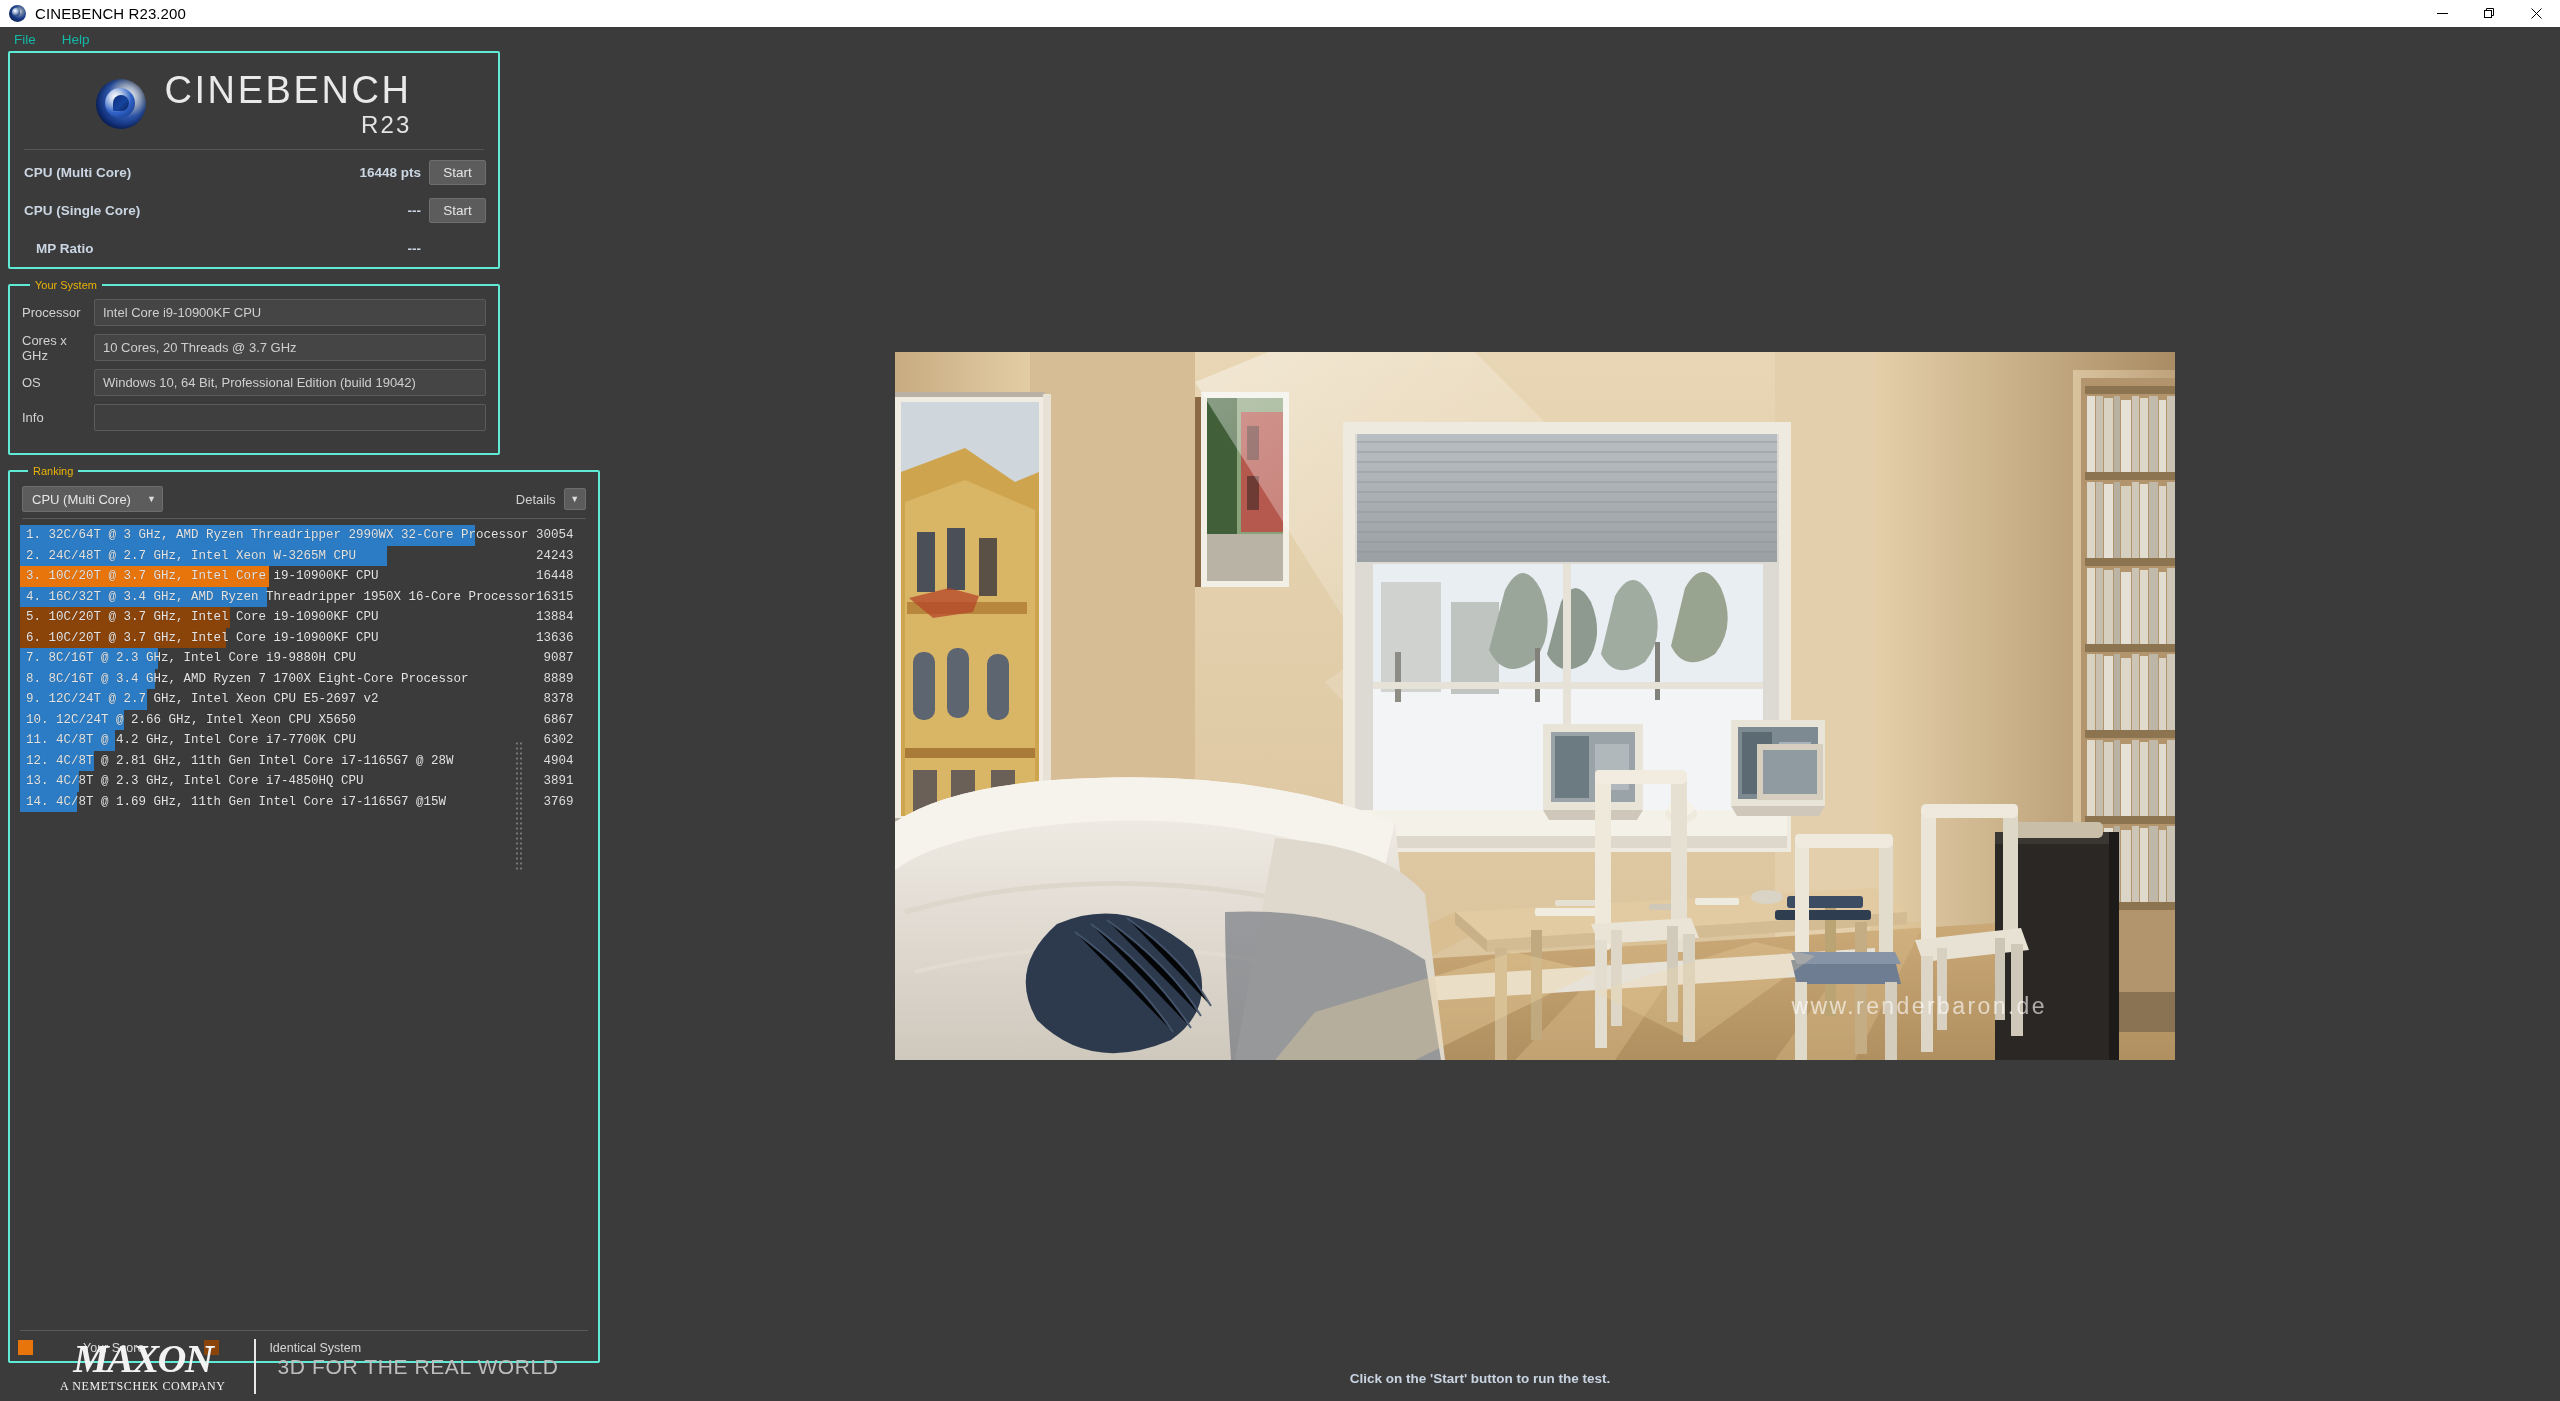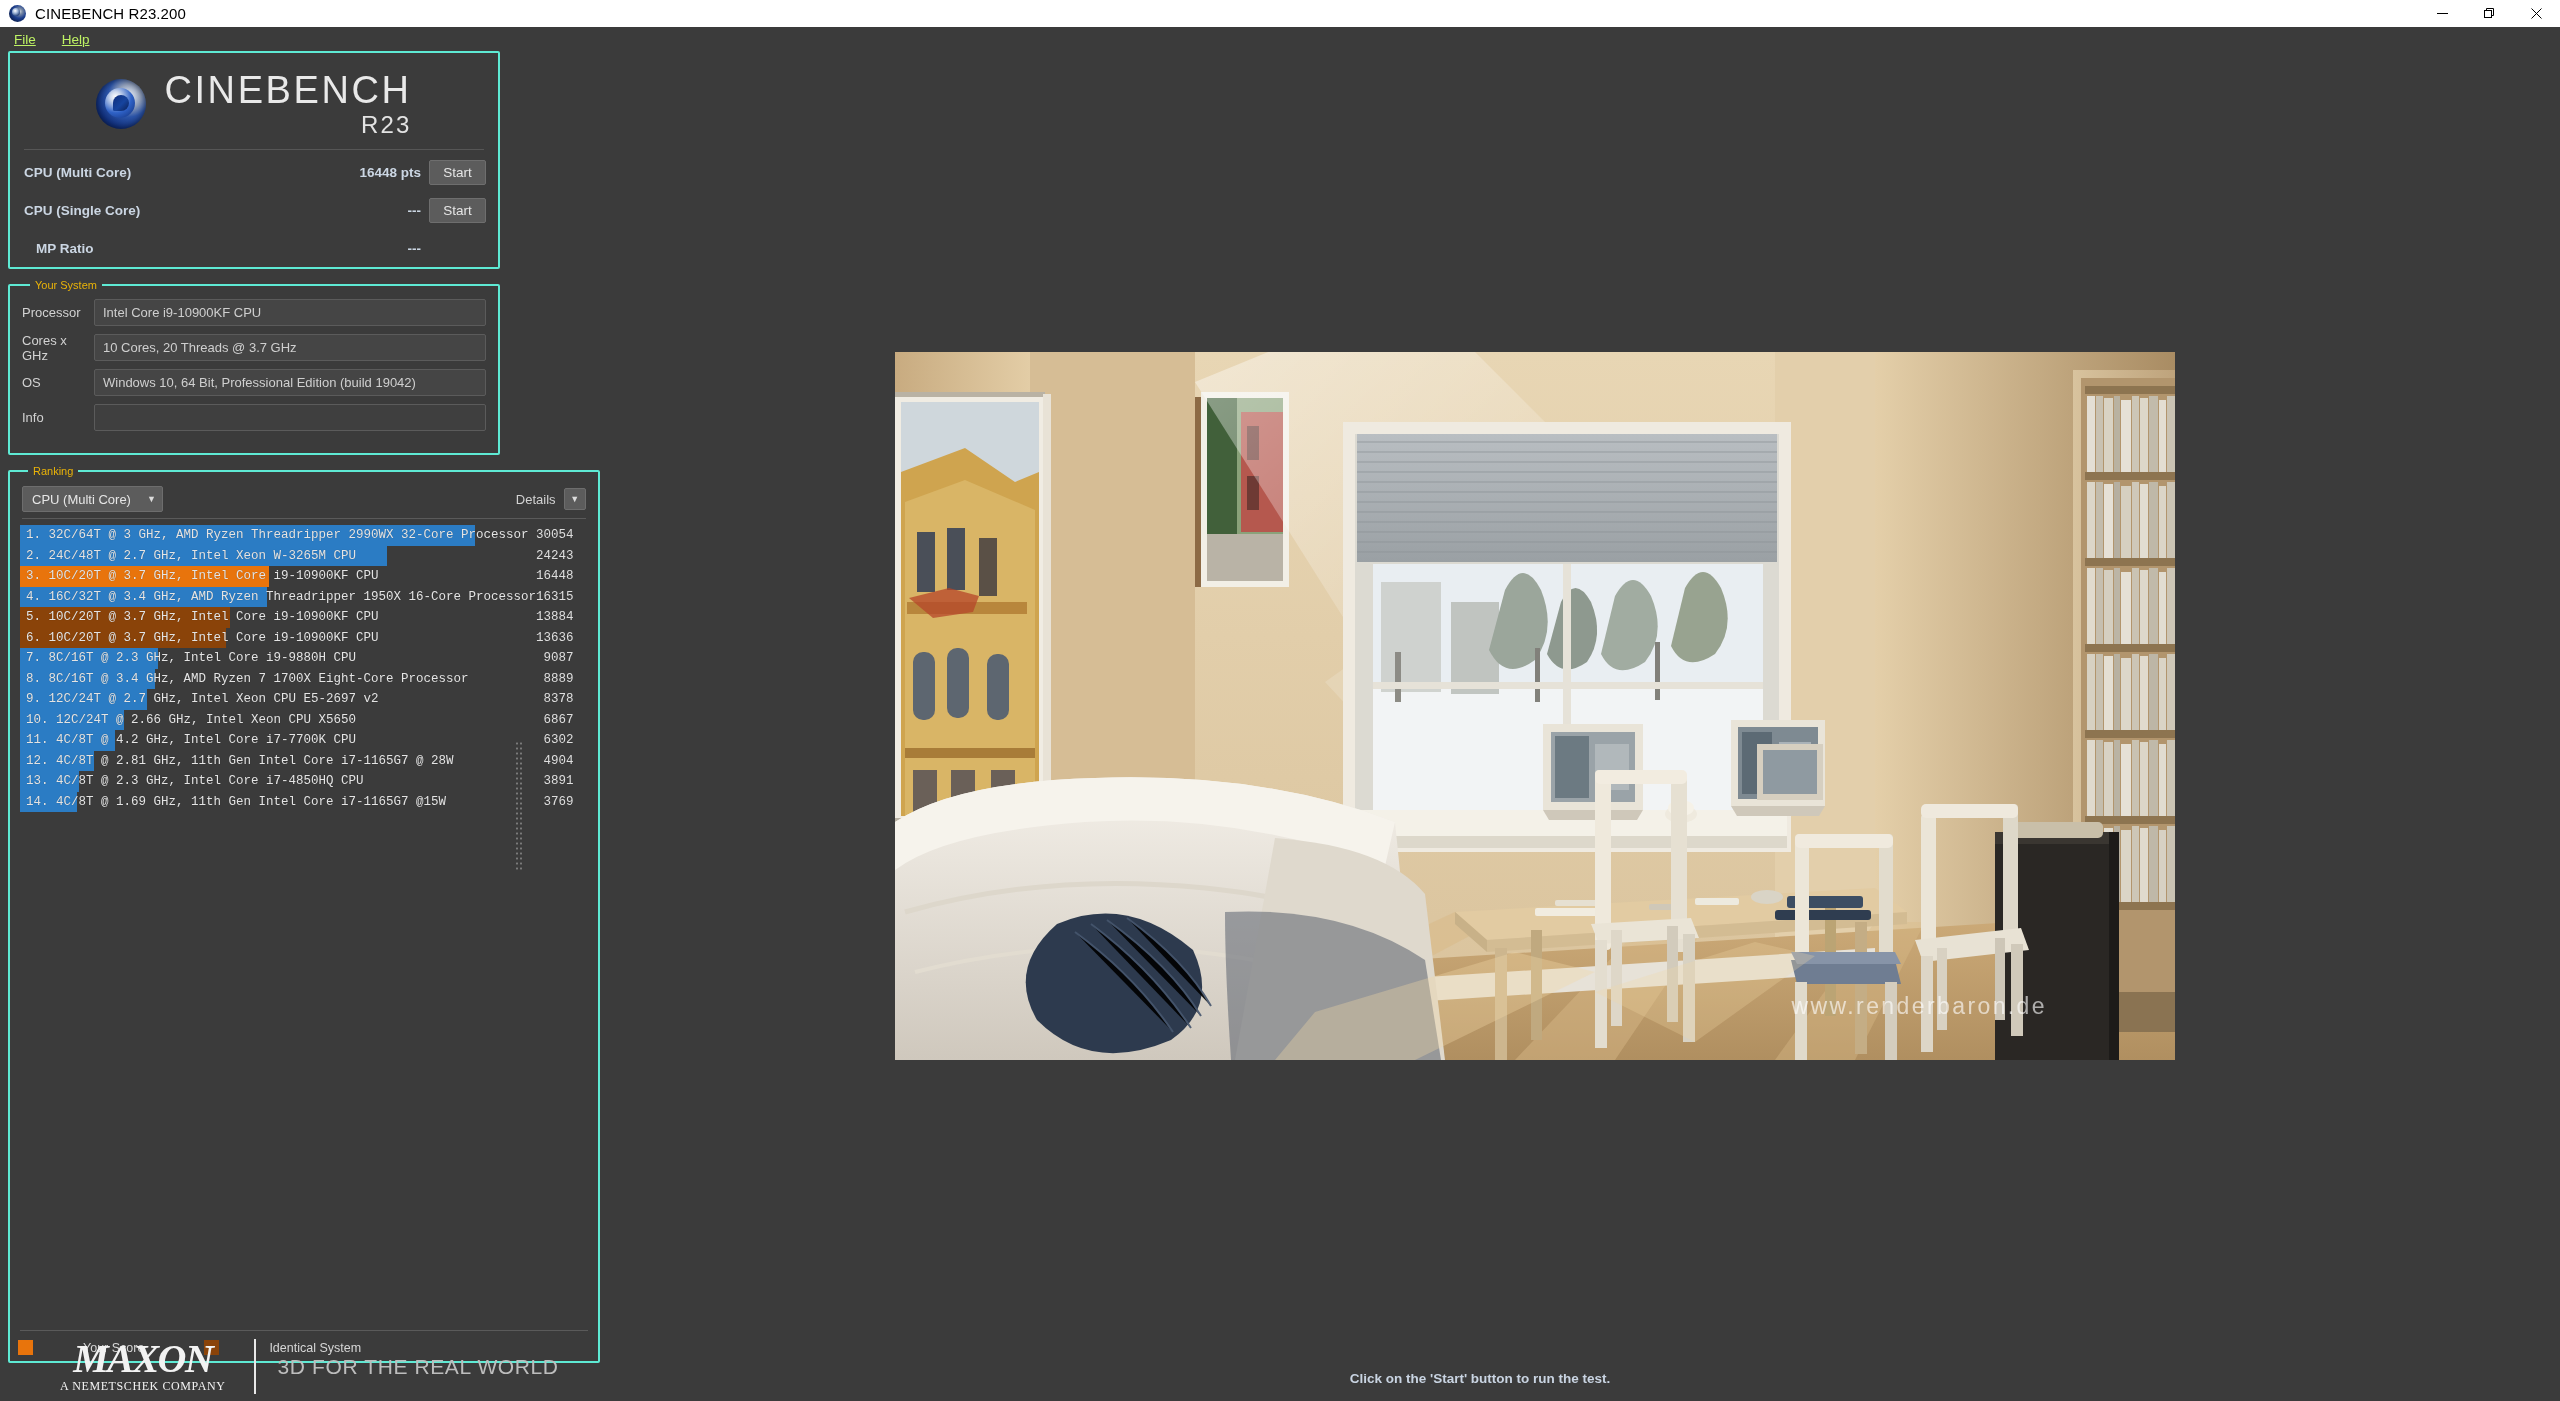--- a/index.html
+++ b/index.html
@@ -41,7 +41,7 @@
     background: #3b3b3b; display: flex; align-items: center;
   }
   .menu-item {
-    font-size: 13.5px; color: #bef264; padding: 2px 12px; margin-left: 2px; text-decoration: underline;
+    font-size: 13.5px; color: #14b8a6; padding: 2px 12px; margin-left: 2px;
   }
 
   

